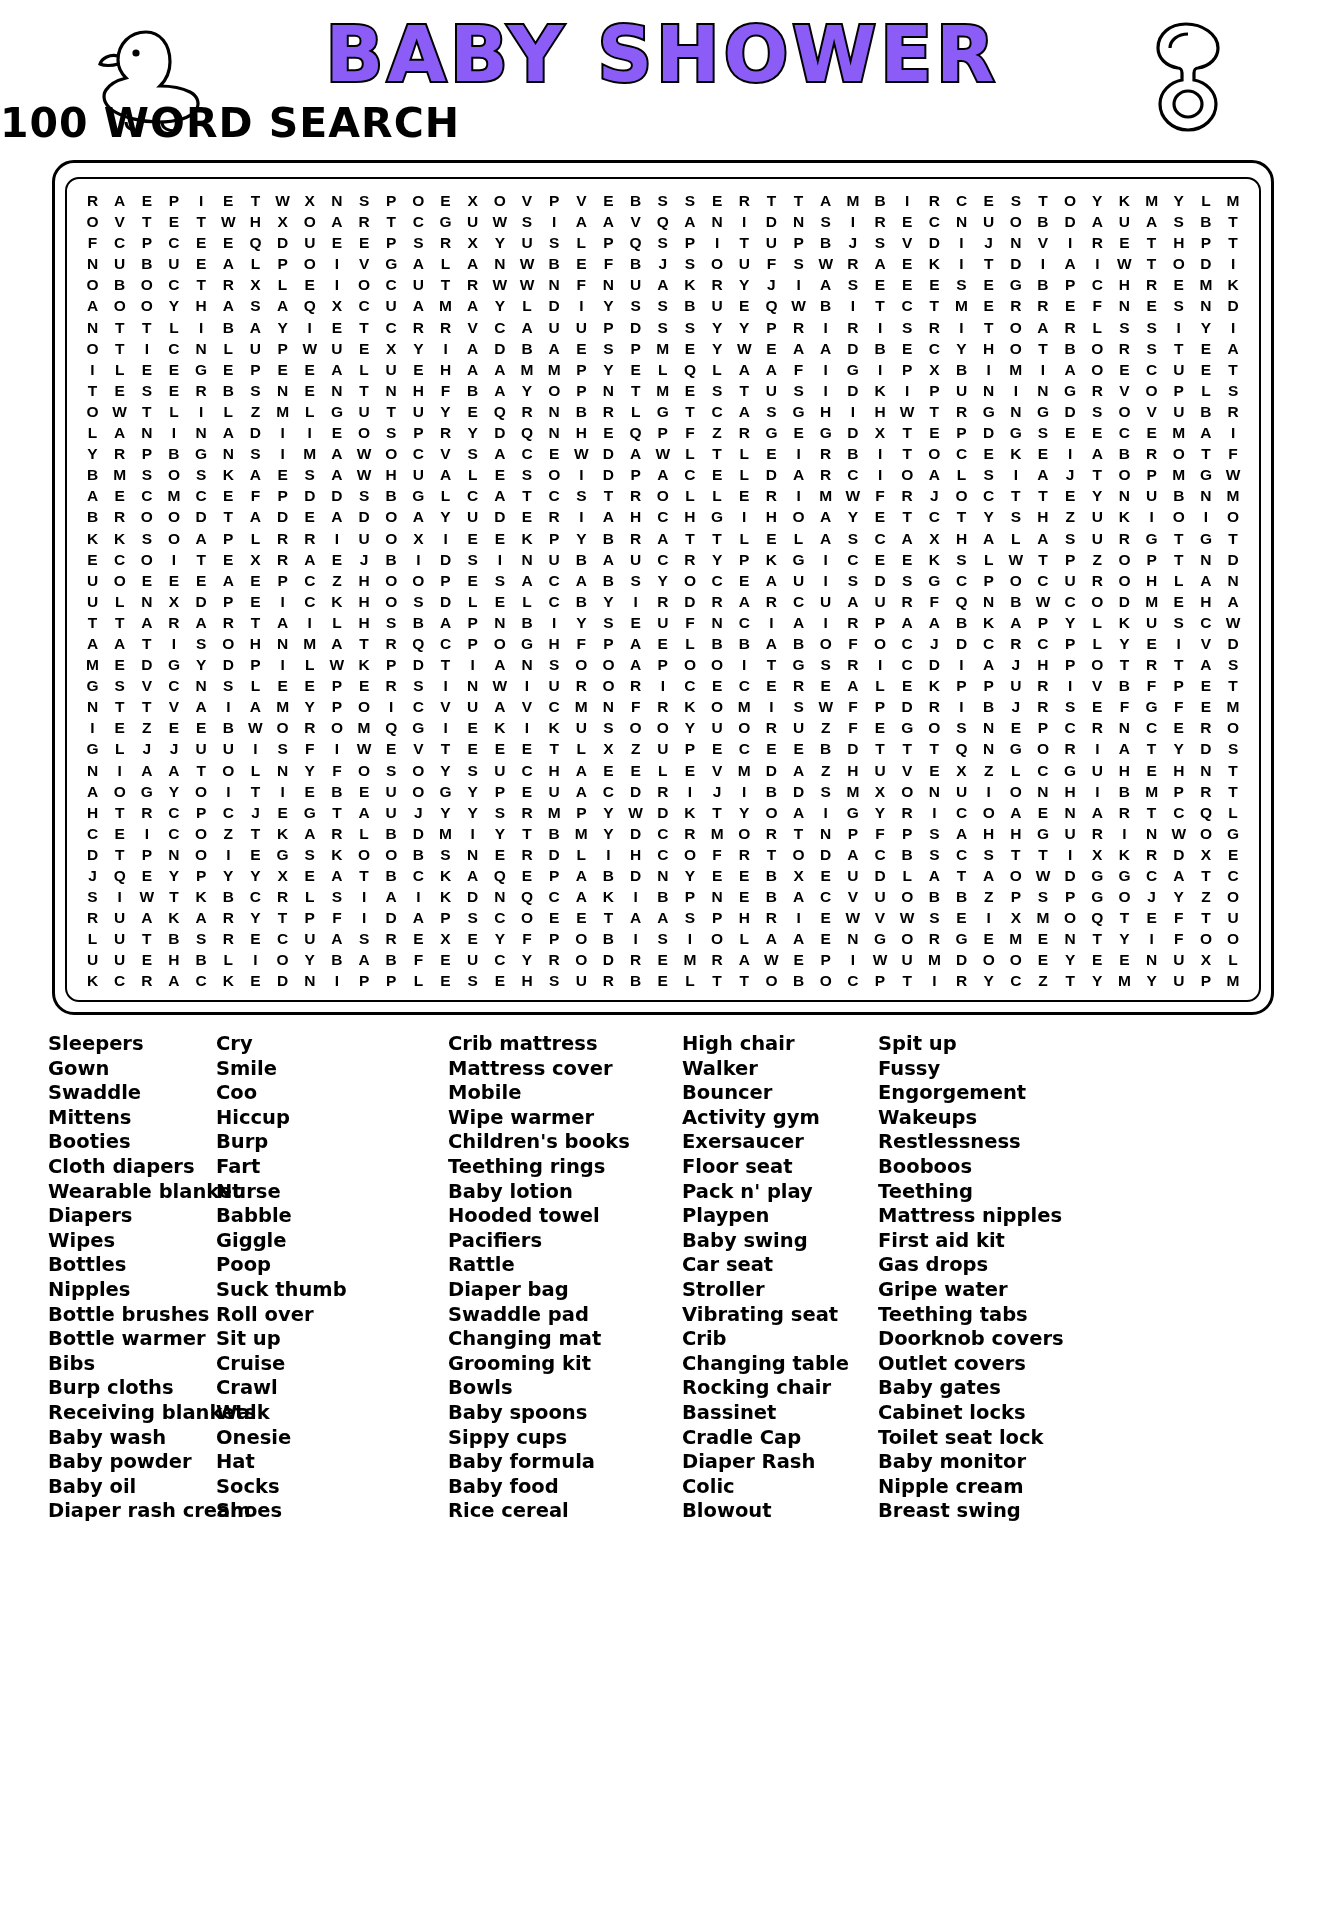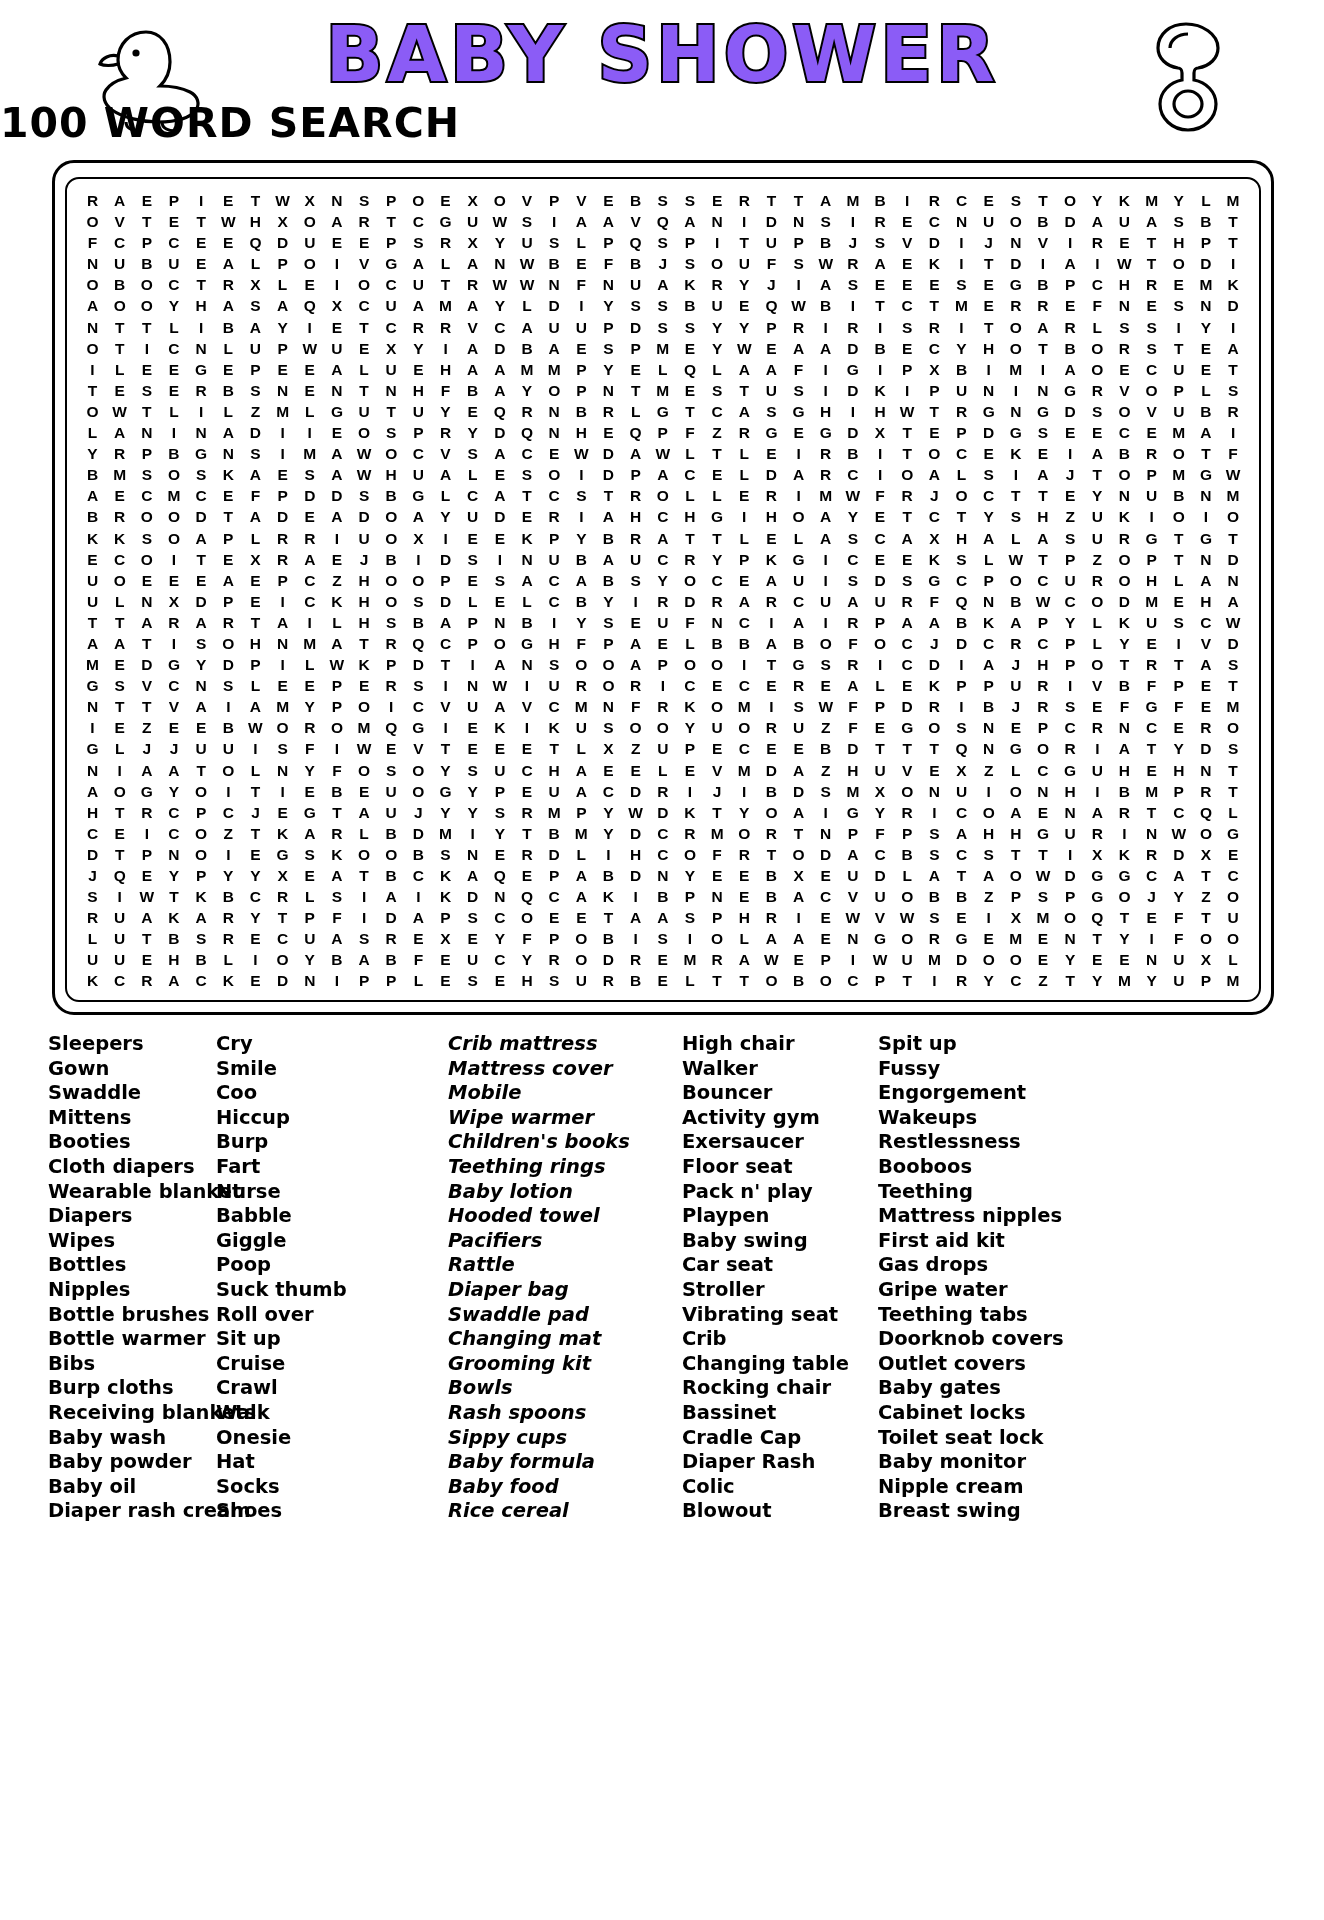--- a/index.html
+++ b/index.html
@@ -108,7 +108,7 @@
   }
   .word-col:nth-child(1) { width: 168px; }
   .word-col:nth-child(2) { width: 232px; }
-  .word-col:nth-child(3) { width: 234px; font-style: italic; }
+  .word-col:nth-child(3) { width: 234px; }
   .word-col:nth-child(4) { width: 196px; }
   .word-col:nth-child(5) { width: 240px; }
 

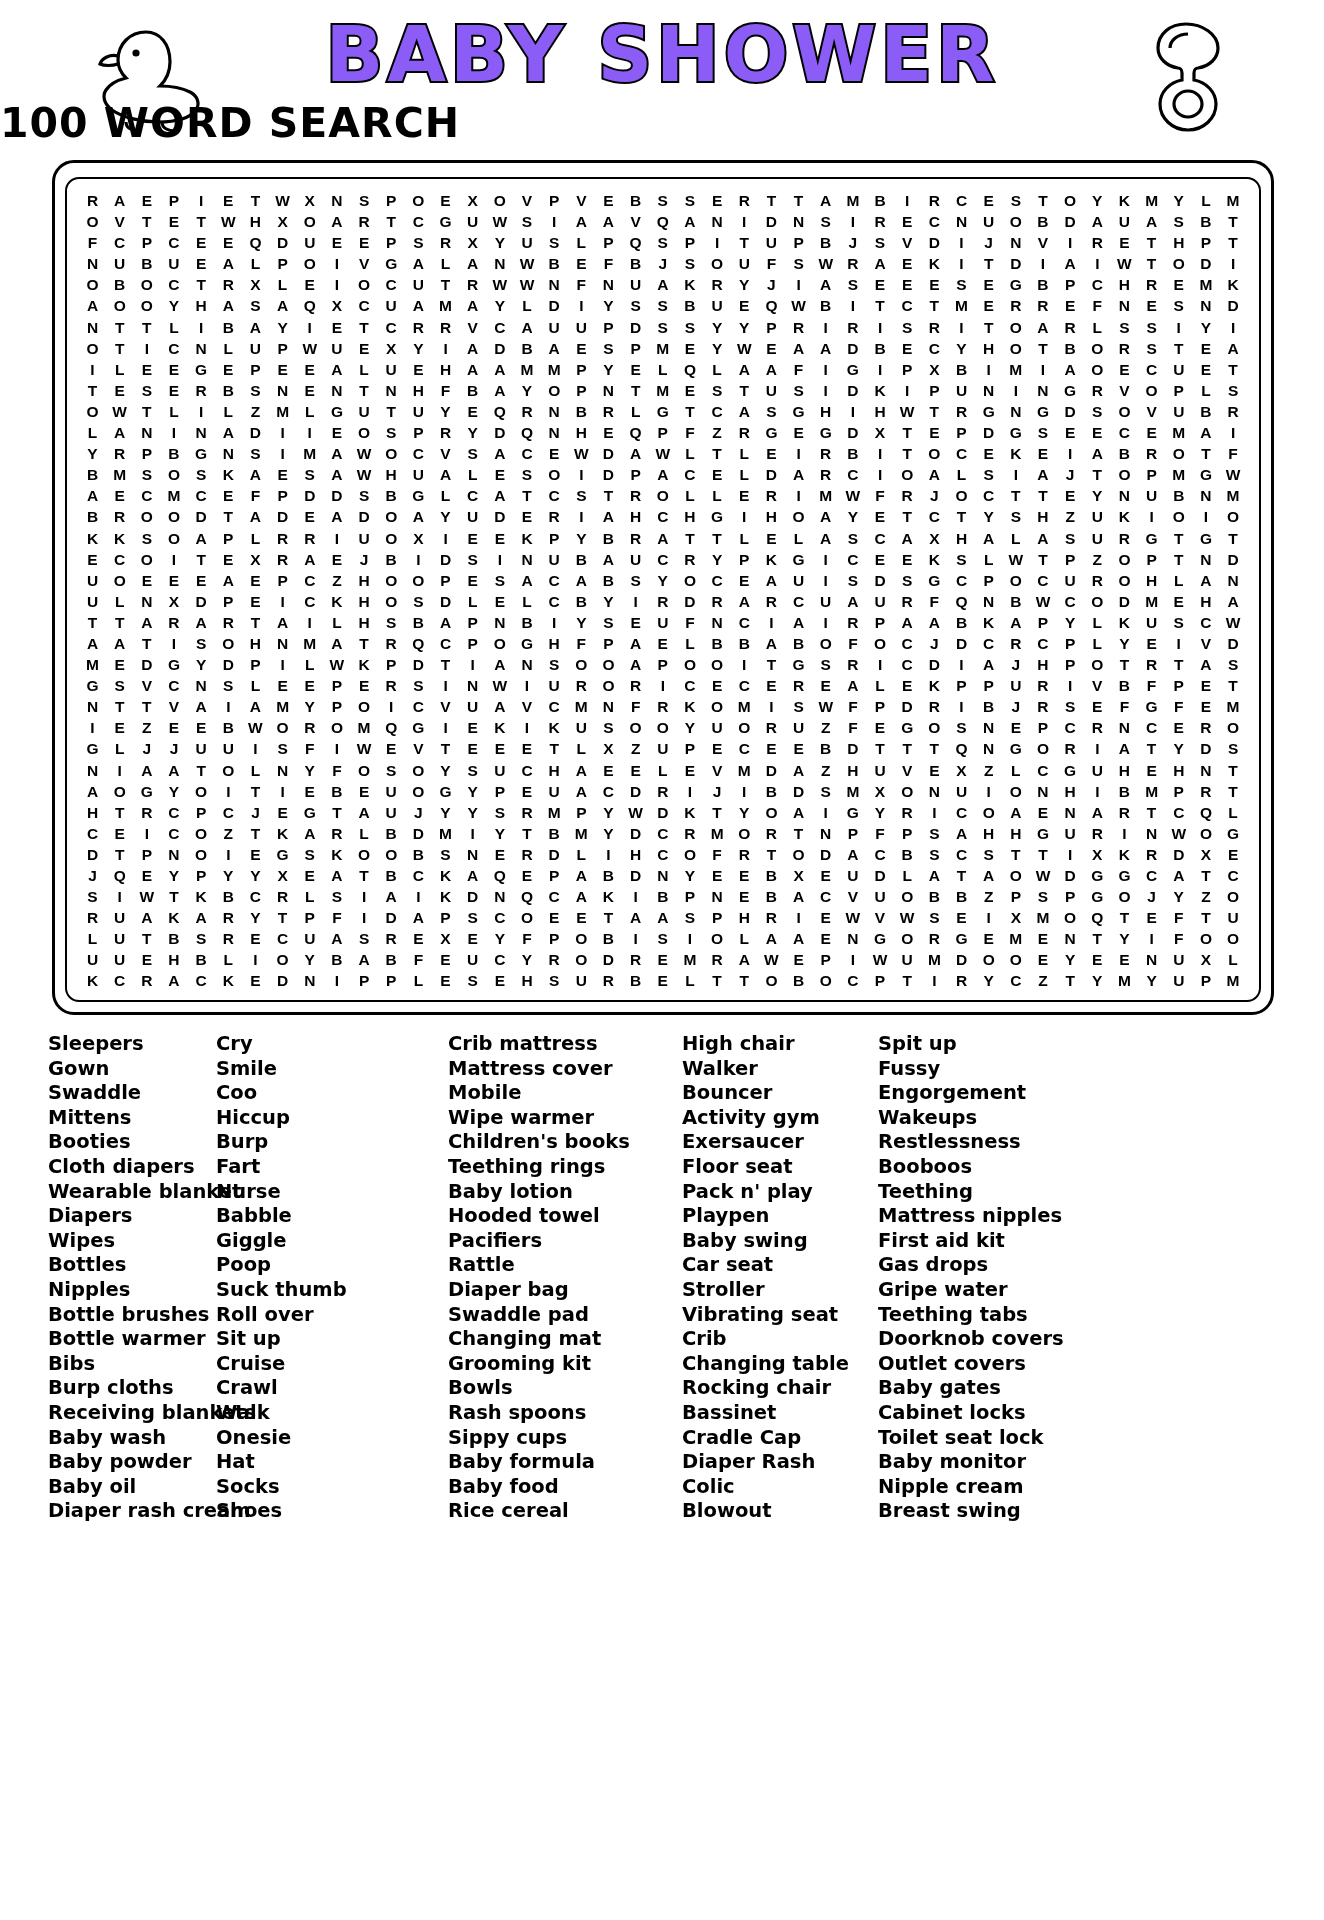--- a/index.html
+++ b/index.html
@@ -1924,7 +1924,7 @@
       <div class="word">Changing mat</div>
       <div class="word">Grooming kit</div>
       <div class="word">Bowls</div>
-      <div class="word">Rash spoons</div>
+      <div class="word">Baby spoons</div>
       <div class="word">Sippy cups</div>
       <div class="word">Baby formula</div>
       <div class="word">Baby food</div>

